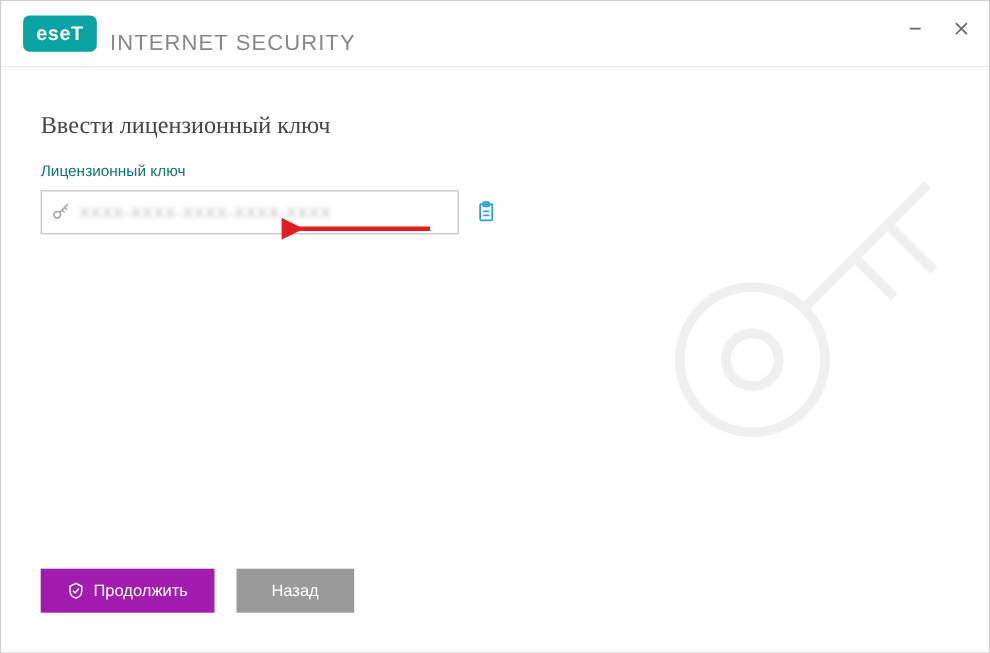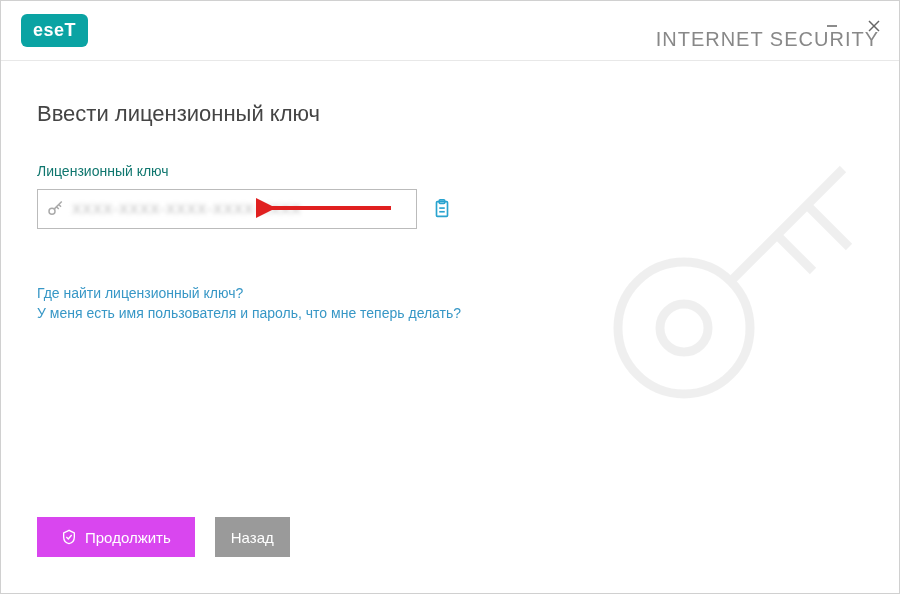--- a/index.html
+++ b/index.html
@@ -31,7 +31,6 @@
       padding: 0 20px;
       border-bottom: 1px solid #e8e8e8;
       position: relative;
-      justify-content: space-between;
     }
     .logo-box {
       background: #0aa3a3;

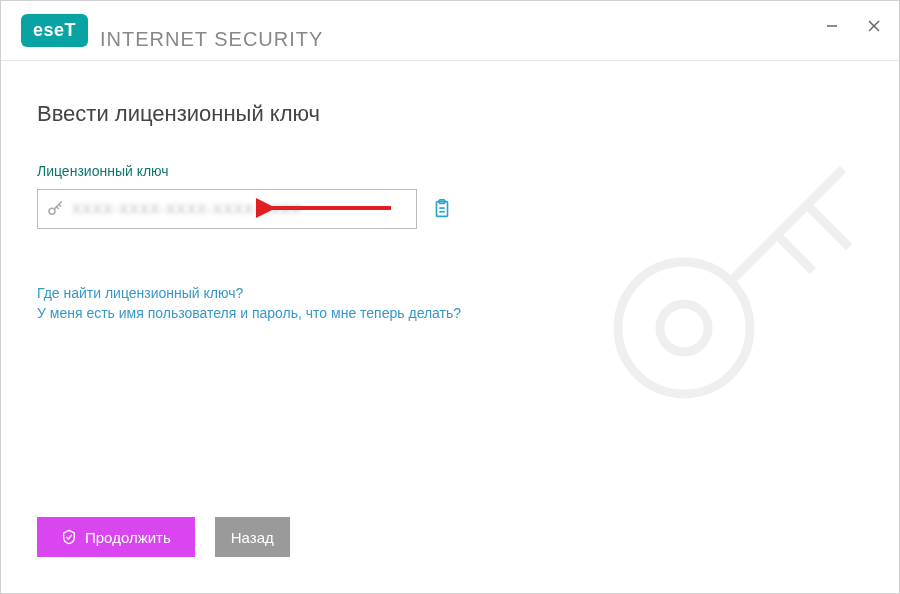--- a/index.html
+++ b/index.html
@@ -75,7 +75,8 @@
       font-size: 22px;
       color: #444;
       font-weight: 400;
-      margin-bottom: 36px;
+      margin-bottom: 20px;
+      font-family: Liberation Serif, serif;
     }
     .field-label {
       font-size: 14px;

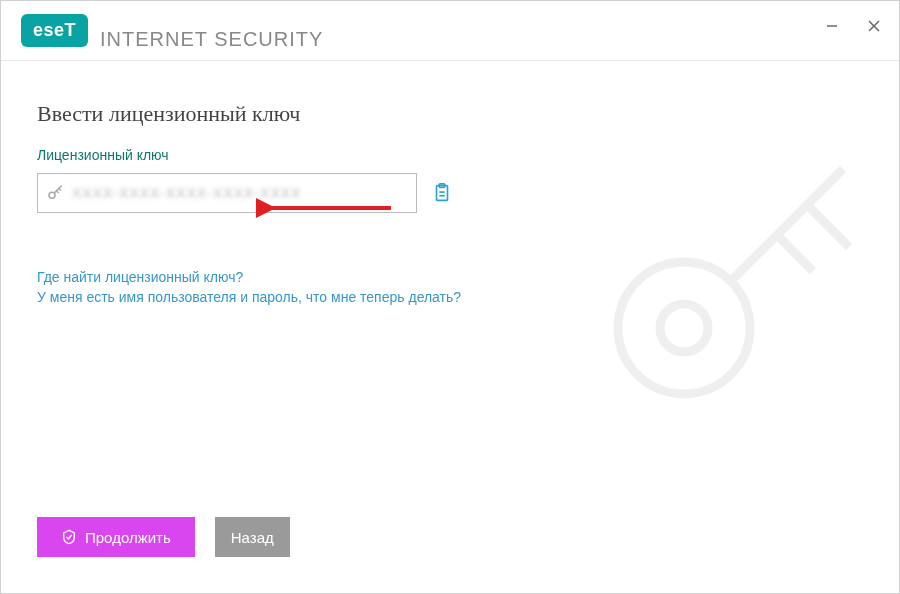--- a/index.html
+++ b/index.html
@@ -227,10 +227,6 @@
       <line x1="135" y1="12" x2="12" y2="12" stroke="#e02020" stroke-width="4" marker-end="url(#ah)"></line>
     </svg>
 
-    <div class="links">
-      <a class="link">Где найти лицензионный ключ?</a>
-      <a class="link">У меня есть имя пользователя и пароль, что мне теперь делать?</a>
-    </div>
 
     <div class="bg-key">
       <svg width="300" height="300" viewBox="0 0 100 100" fill="none" stroke="#444" stroke-width="3">

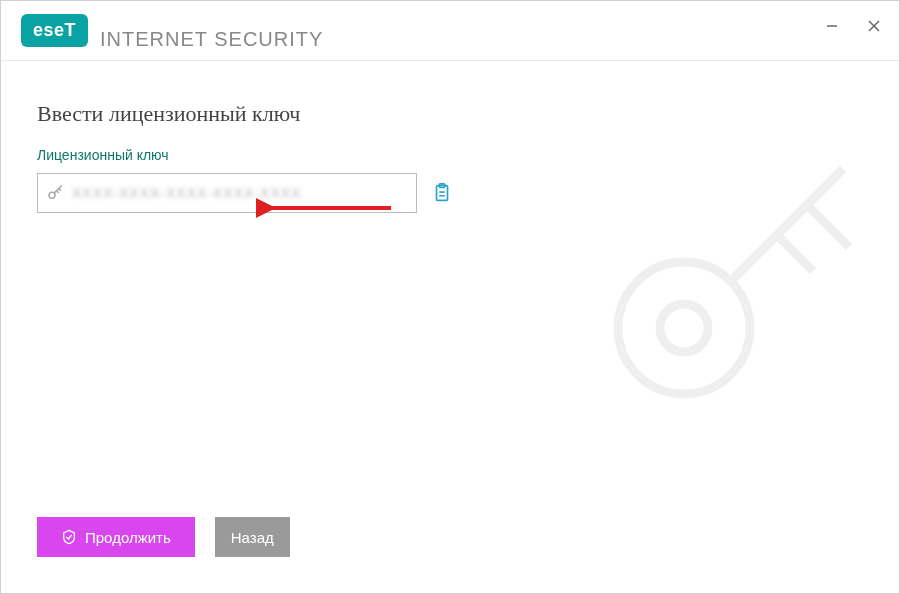--- a/index.html
+++ b/index.html
@@ -160,7 +160,7 @@
       gap: 8px;
     }
     .btn-primary {
-      background: #d946ef;
+      background: #a21caf;
     }
     .btn-secondary {
       background: #9a9a9a;

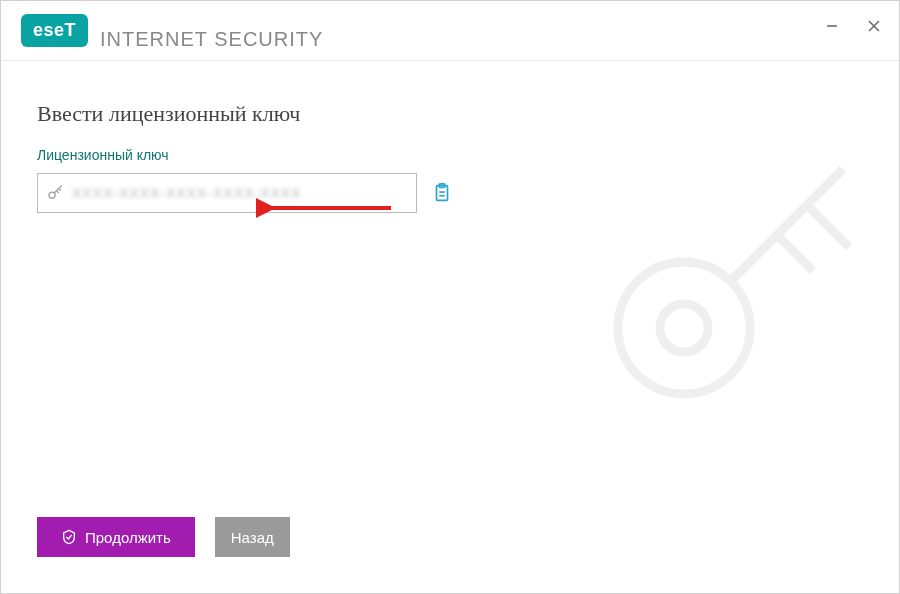--- a/index.html
+++ b/index.html
@@ -164,7 +164,7 @@
     }
     .btn-secondary {
       background: #9a9a9a;
-      padding: 0 16px;
+      padding: 0 32px;
     }
     .shield-icon {
       display: inline-flex;

